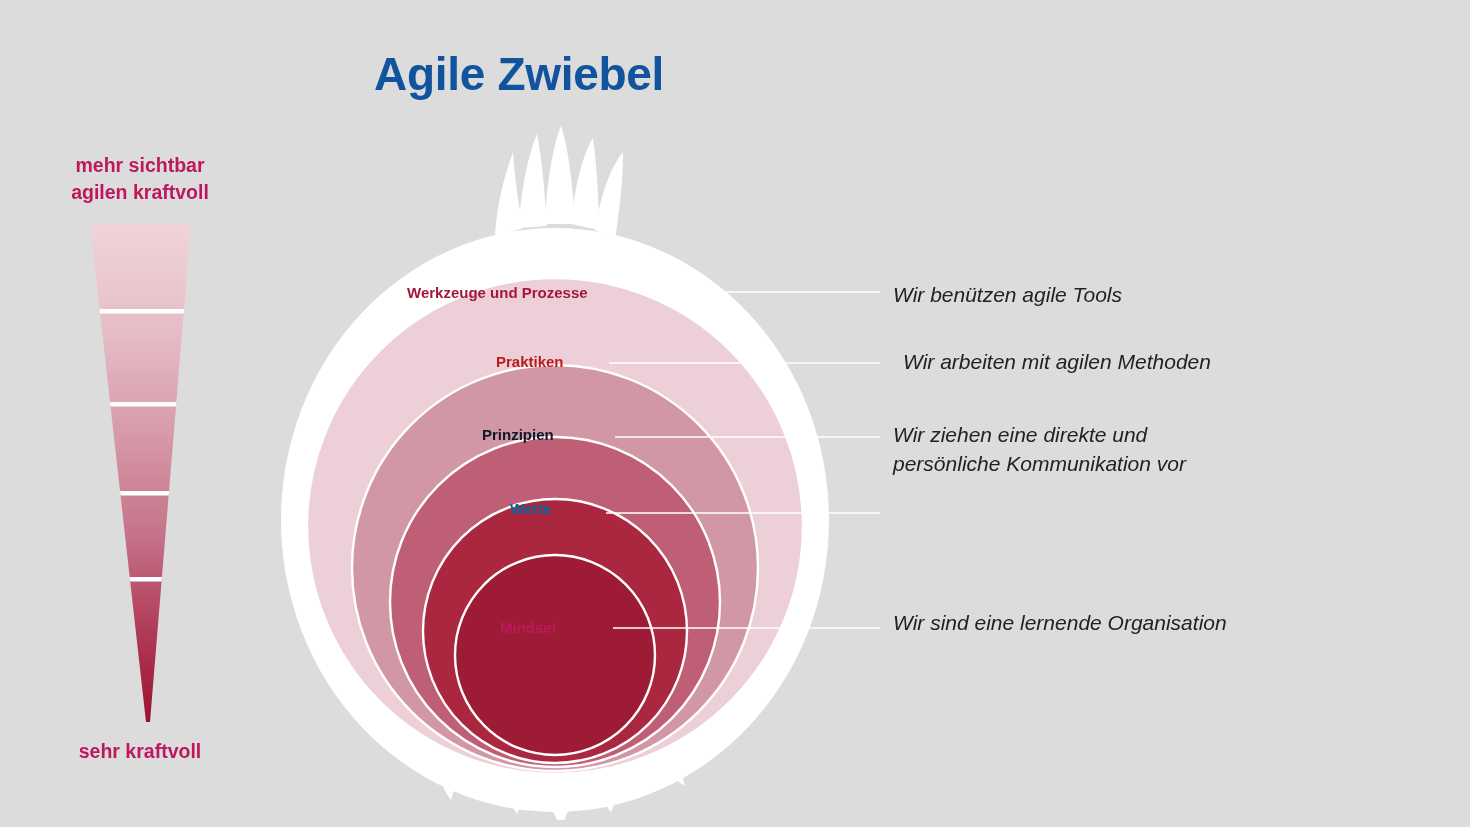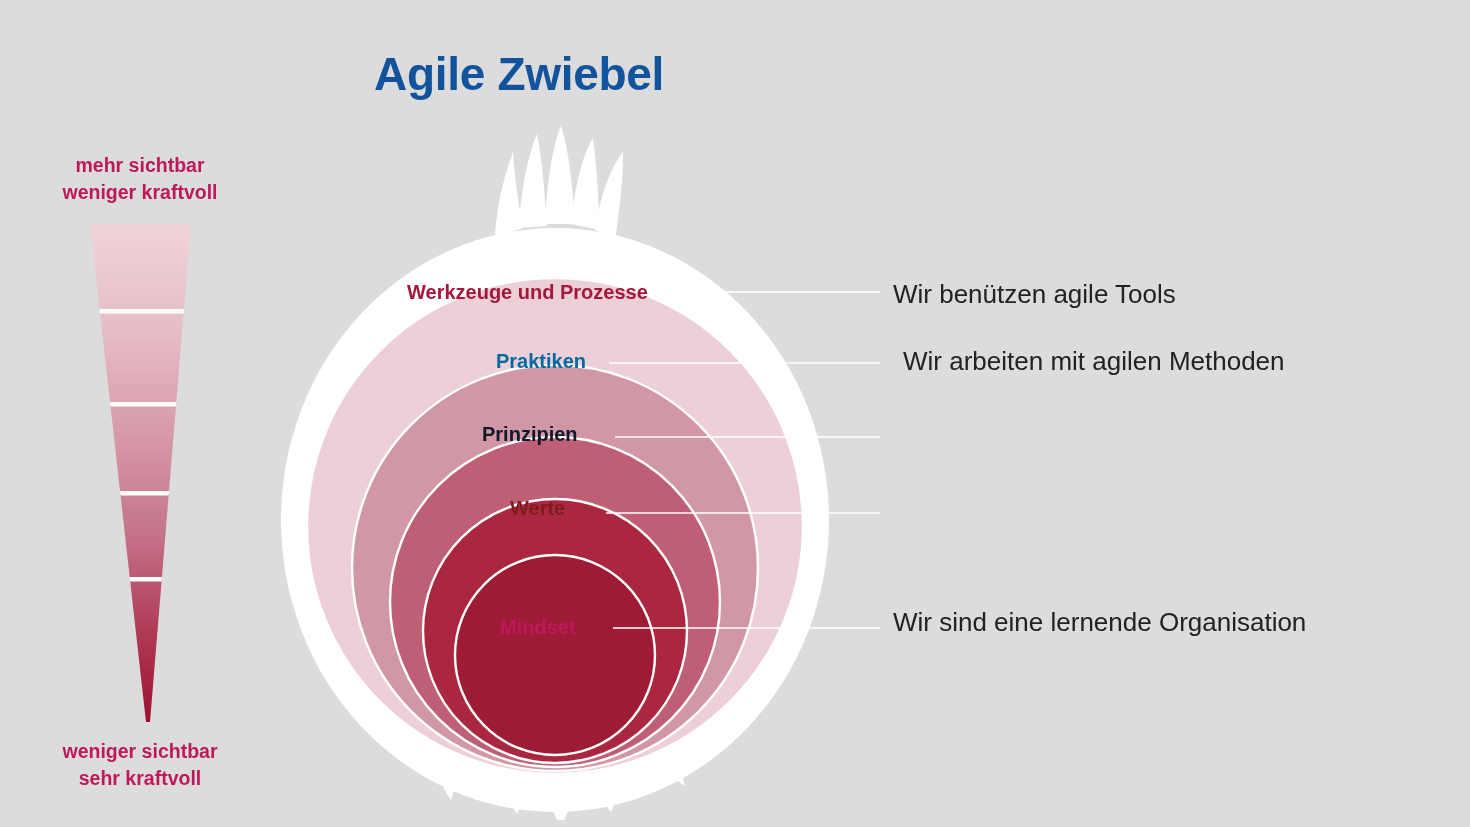--- a/index.html
+++ b/index.html
@@ -95,7 +95,7 @@
 
   <div class="scale-label" id="scale-top-label">
     <span>mehr sichtbar</span>
-    <span>weniger kraftvoll</span>
+    <span>agilen kraftvoll</span>
   </div>
 
   <div class="scale-label" id="scale-bottom-label">

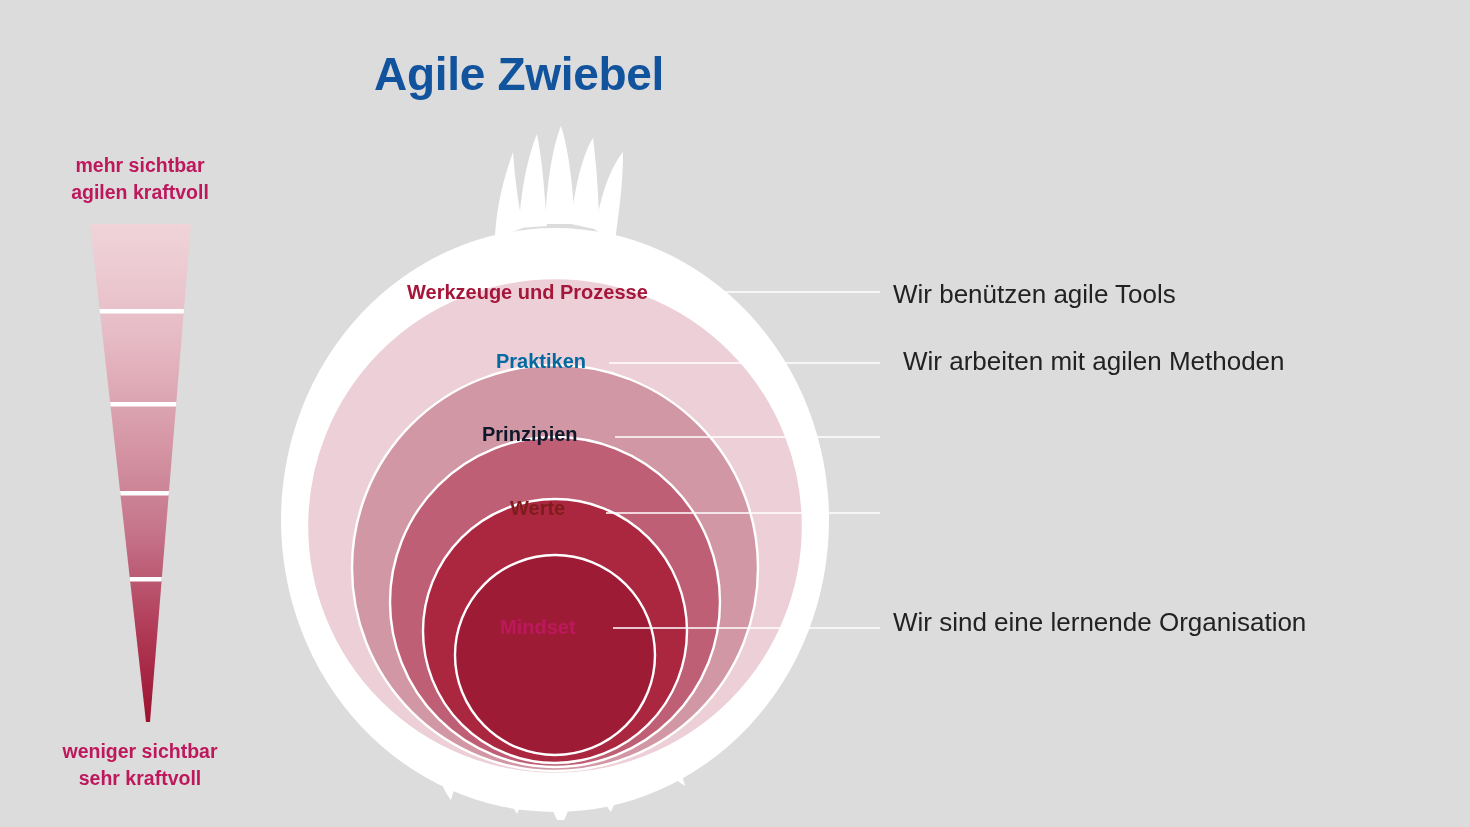--- a/index.html
+++ b/index.html
@@ -70,7 +70,7 @@
   
   .layer-label {
     position: absolute;
-    font-size: 20px;
+    font-size: 15px;
     font-weight: bold;
     white-space: nowrap;
     text-align: right;

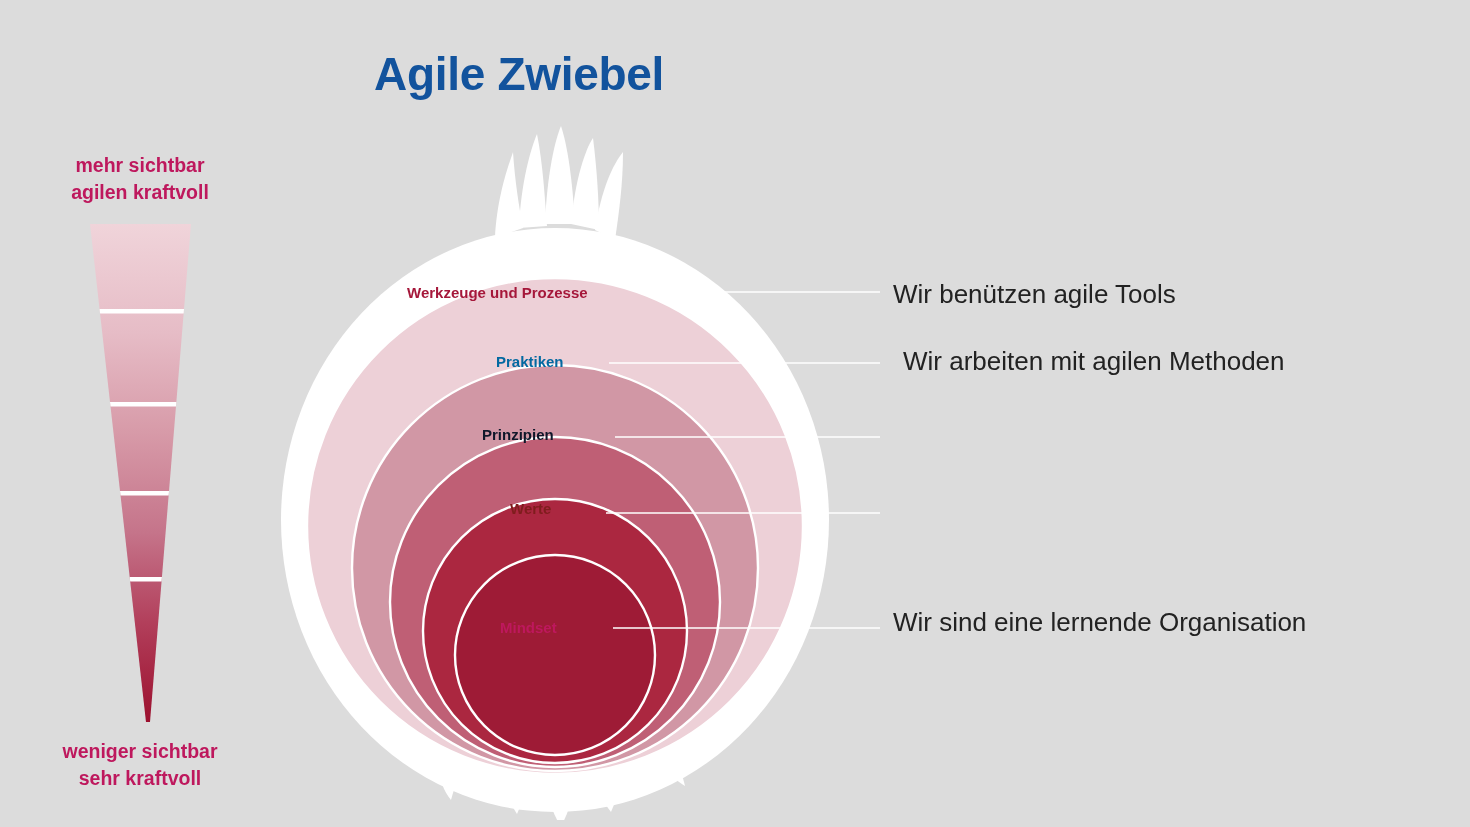--- a/index.html
+++ b/index.html
@@ -80,10 +80,11 @@
   
   .desc {
     position: absolute;
-    font-size: 26px;
+    font-size: 21px;
     color: #222222;
     line-height: 29px;
     white-space: pre-line;
+    font-style: italic;
   }
 </style>
 </head>

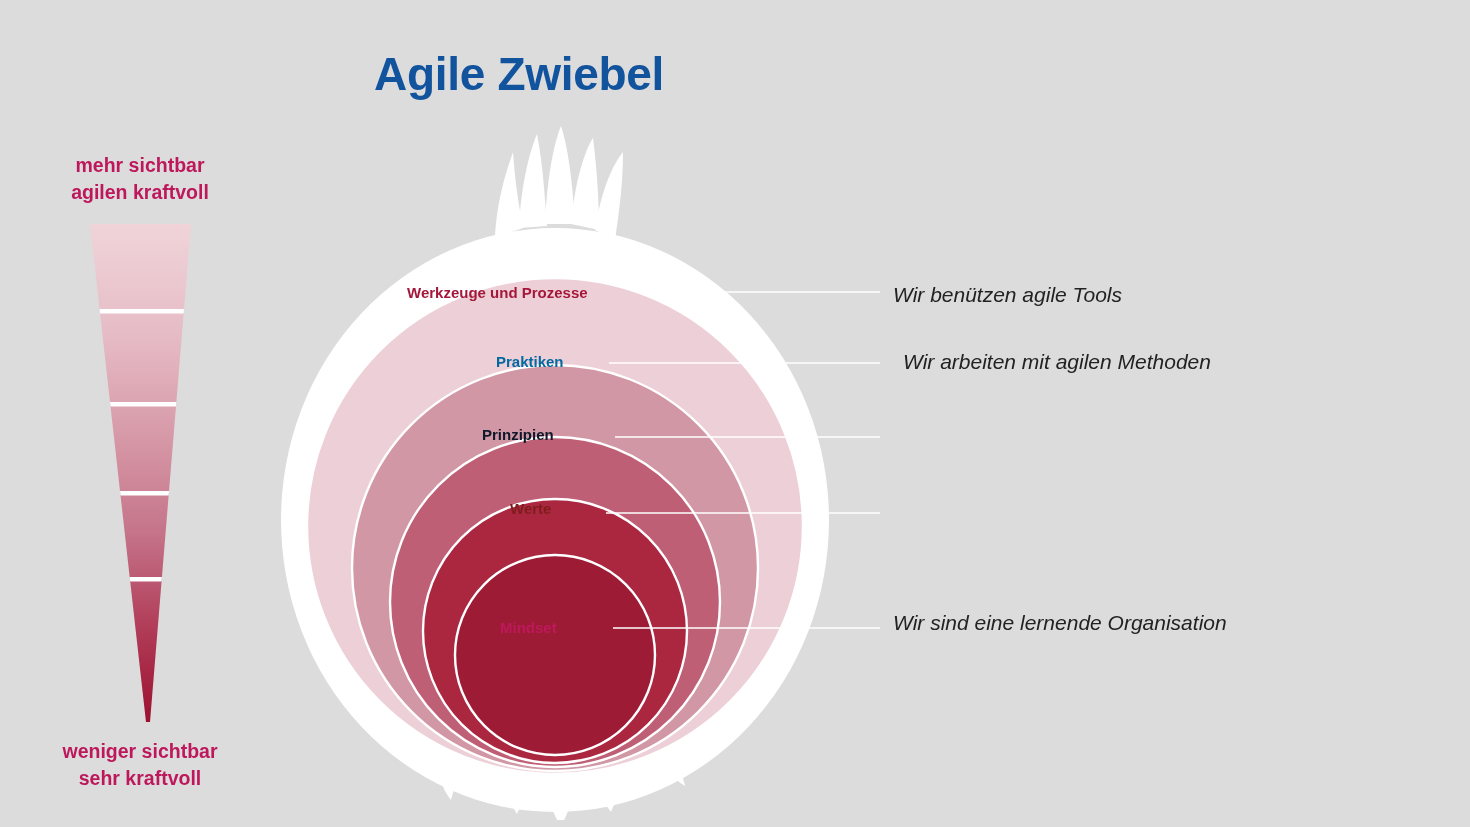--- a/index.html
+++ b/index.html
@@ -165,7 +165,7 @@
   </div>
 
   <div class="layer-label" style="left:407px; top:292px; color:#a5173a;">Werkzeuge und Prozesse</div>
-  <div class="layer-label" style="left:496px; top:361px; color:#0369a1;">Praktiken</div>
+  <div class="layer-label" style="left:496px; top:361px; color:#b91c1c;">Praktiken</div>
   <div class="layer-label" style="left:482px; top:434px; color:#0f172a;text-align:center;">Prinzipien</div>
   <div class="layer-label" style="left:510px; top:508px; color:#7f1d1d;">Werte</div>
   <div class="layer-label" style="left:500px; top:627px; color:#be185d;">Mindset</div>

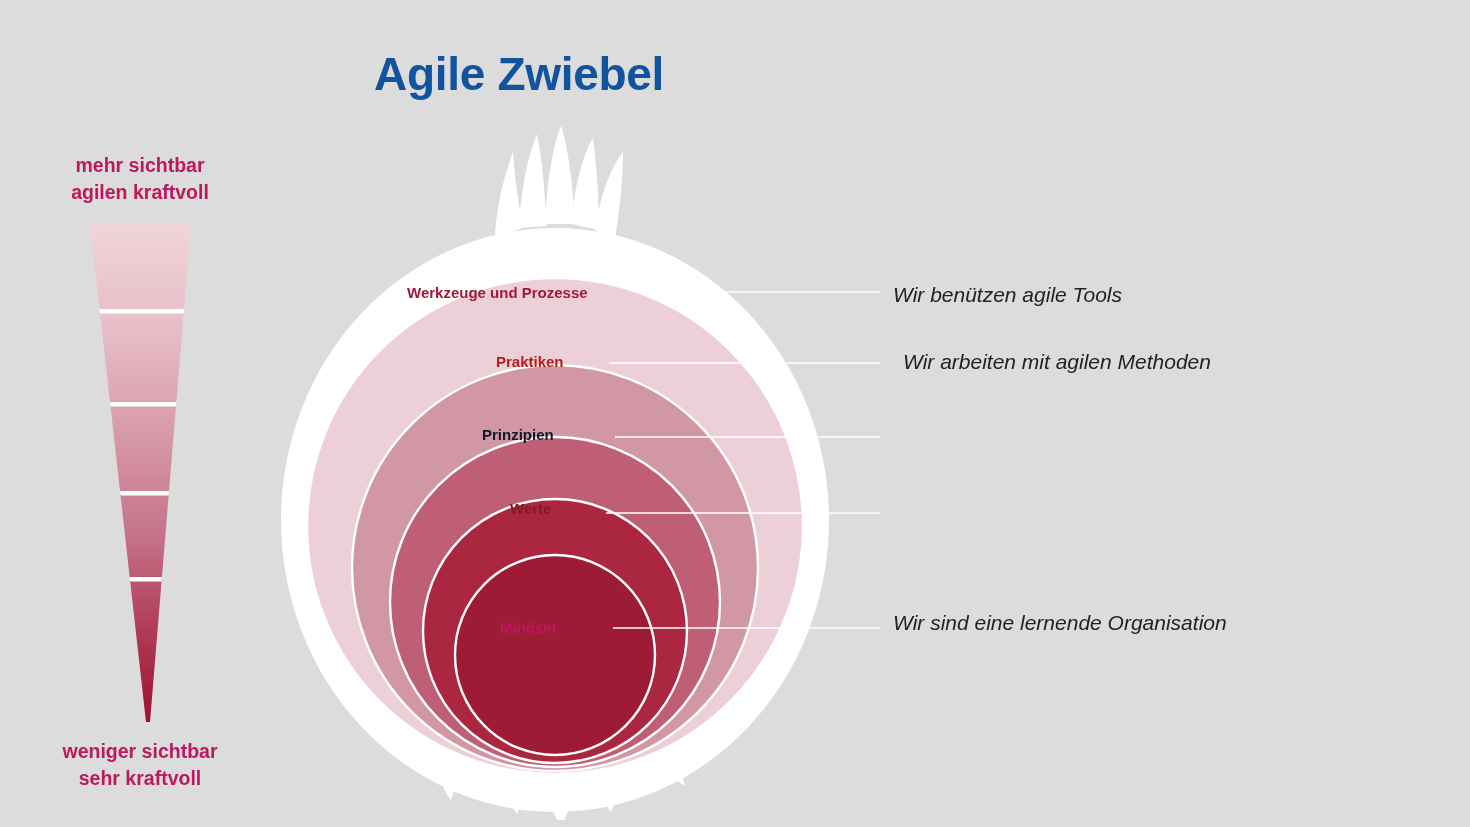--- a/index.html
+++ b/index.html
@@ -180,6 +180,8 @@
 
   <div class="desc" style="left:893px; top:280px;">Wir benützen agile Tools</div>
   <div class="desc" style="left:893px; top:347px;margin-left:10px;">Wir arbeiten mit agilen Methoden</div>
+  <div class="desc" style="left:893px; top:420px;">Wir ziehen eine direkte und
+persönliche Kommunikation vor</div>
   <div class="desc" style="left:893px; top:608px;text-align:right;">Wir sind eine lernende Organisation</div>
 
 </div>

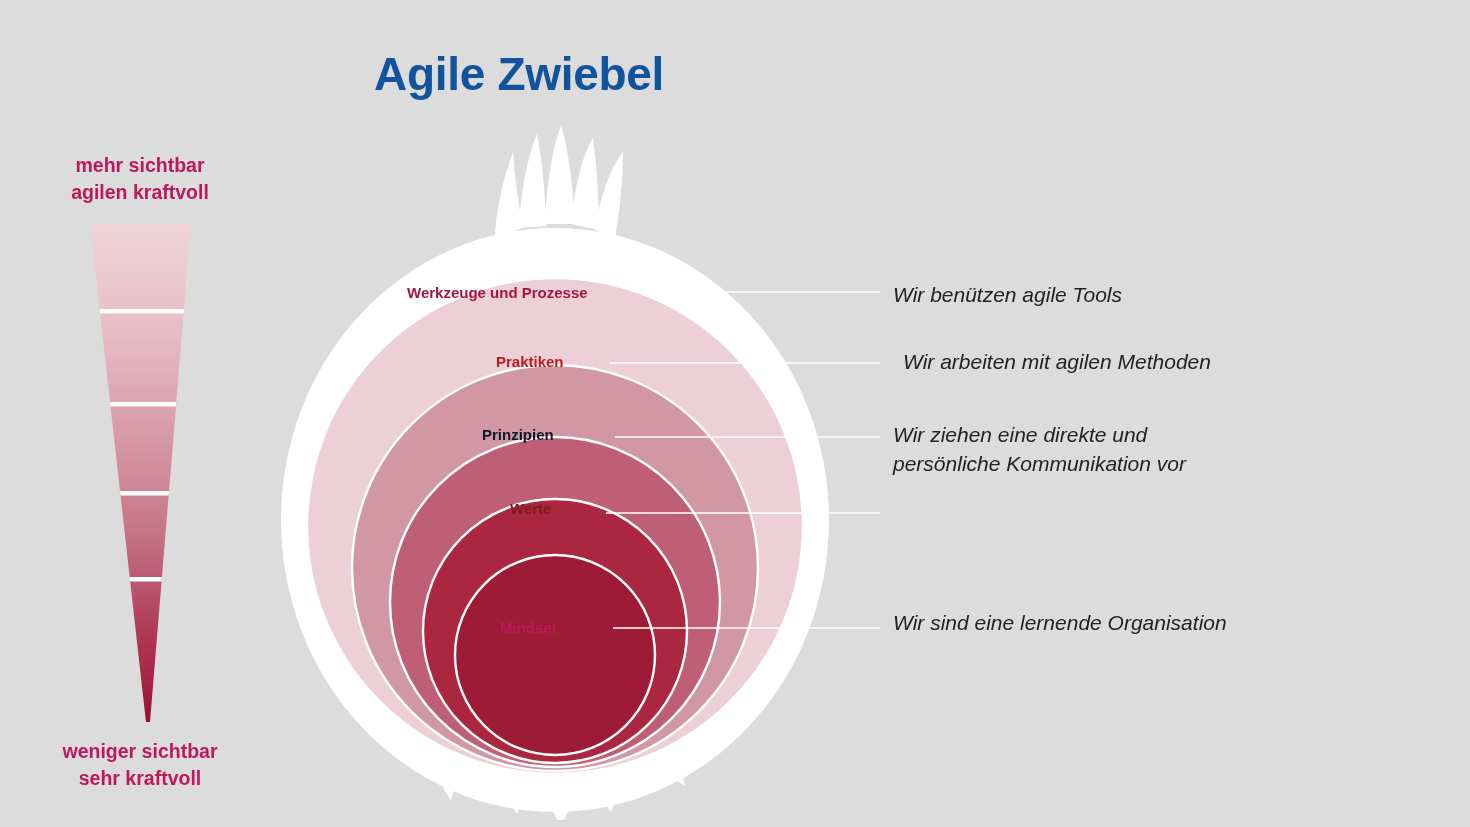--- a/index.html
+++ b/index.html
@@ -167,7 +167,7 @@
   <div class="layer-label" style="left:407px; top:292px; color:#a5173a;">Werkzeuge und Prozesse</div>
   <div class="layer-label" style="left:496px; top:361px; color:#b91c1c;">Praktiken</div>
   <div class="layer-label" style="left:482px; top:434px; color:#0f172a;text-align:center;">Prinzipien</div>
-  <div class="layer-label" style="left:510px; top:508px; color:#7f1d1d;">Werte</div>
+  <div class="layer-label" style="left:510px; top:508px; color:#0369a1;">Werte</div>
   <div class="layer-label" style="left:500px; top:627px; color:#be185d;">Mindset</div>
 
   <svg style="position:absolute;left:0;top:0;width:1470px;height:827px;">

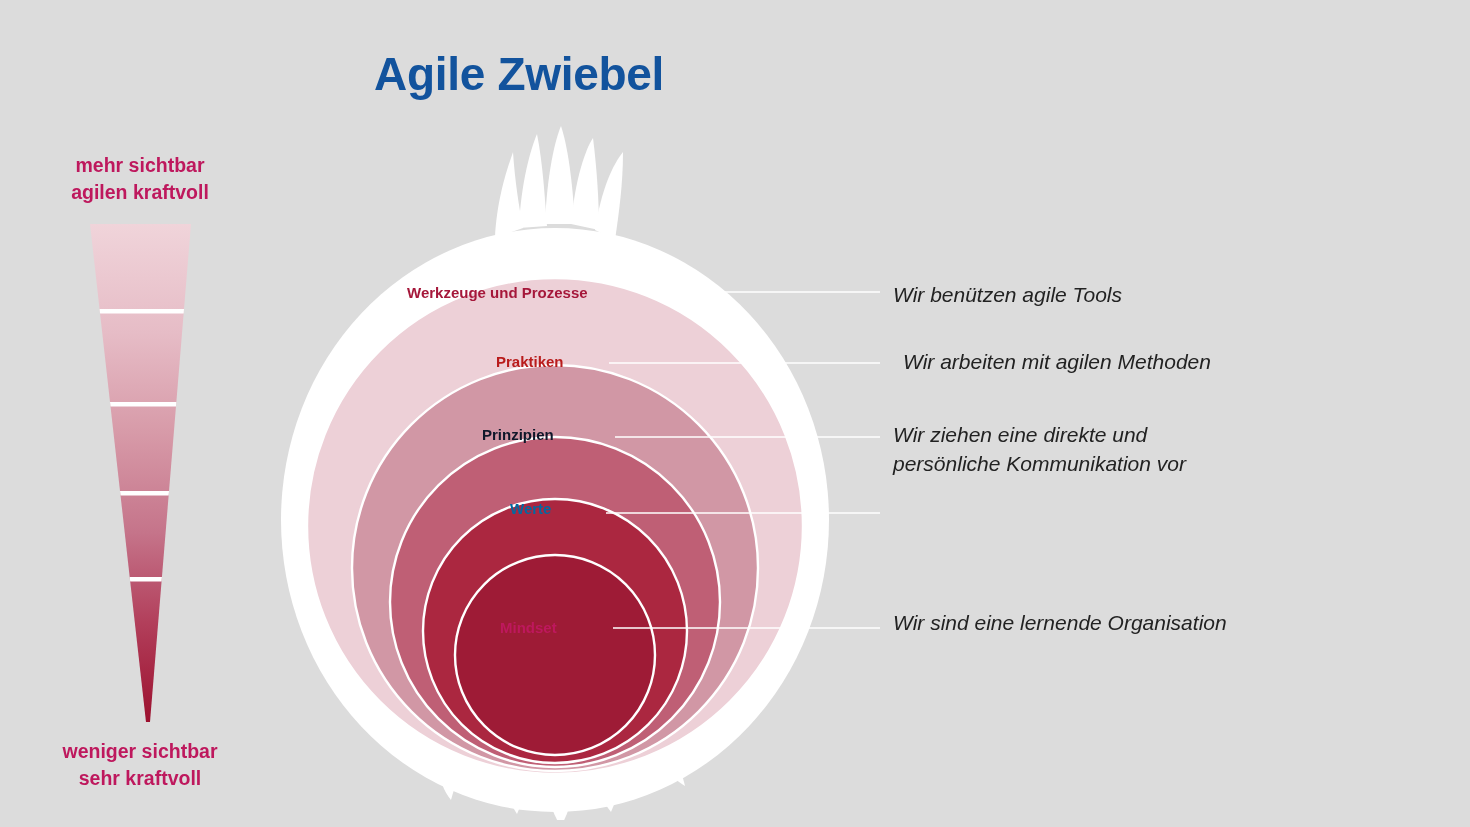--- a/index.html
+++ b/index.html
@@ -100,7 +100,6 @@
   </div>
 
   <div class="scale-label" id="scale-bottom-label">
-    <span>weniger sichtbar</span>
     <span>sehr kraftvoll</span>
   </div>
 

